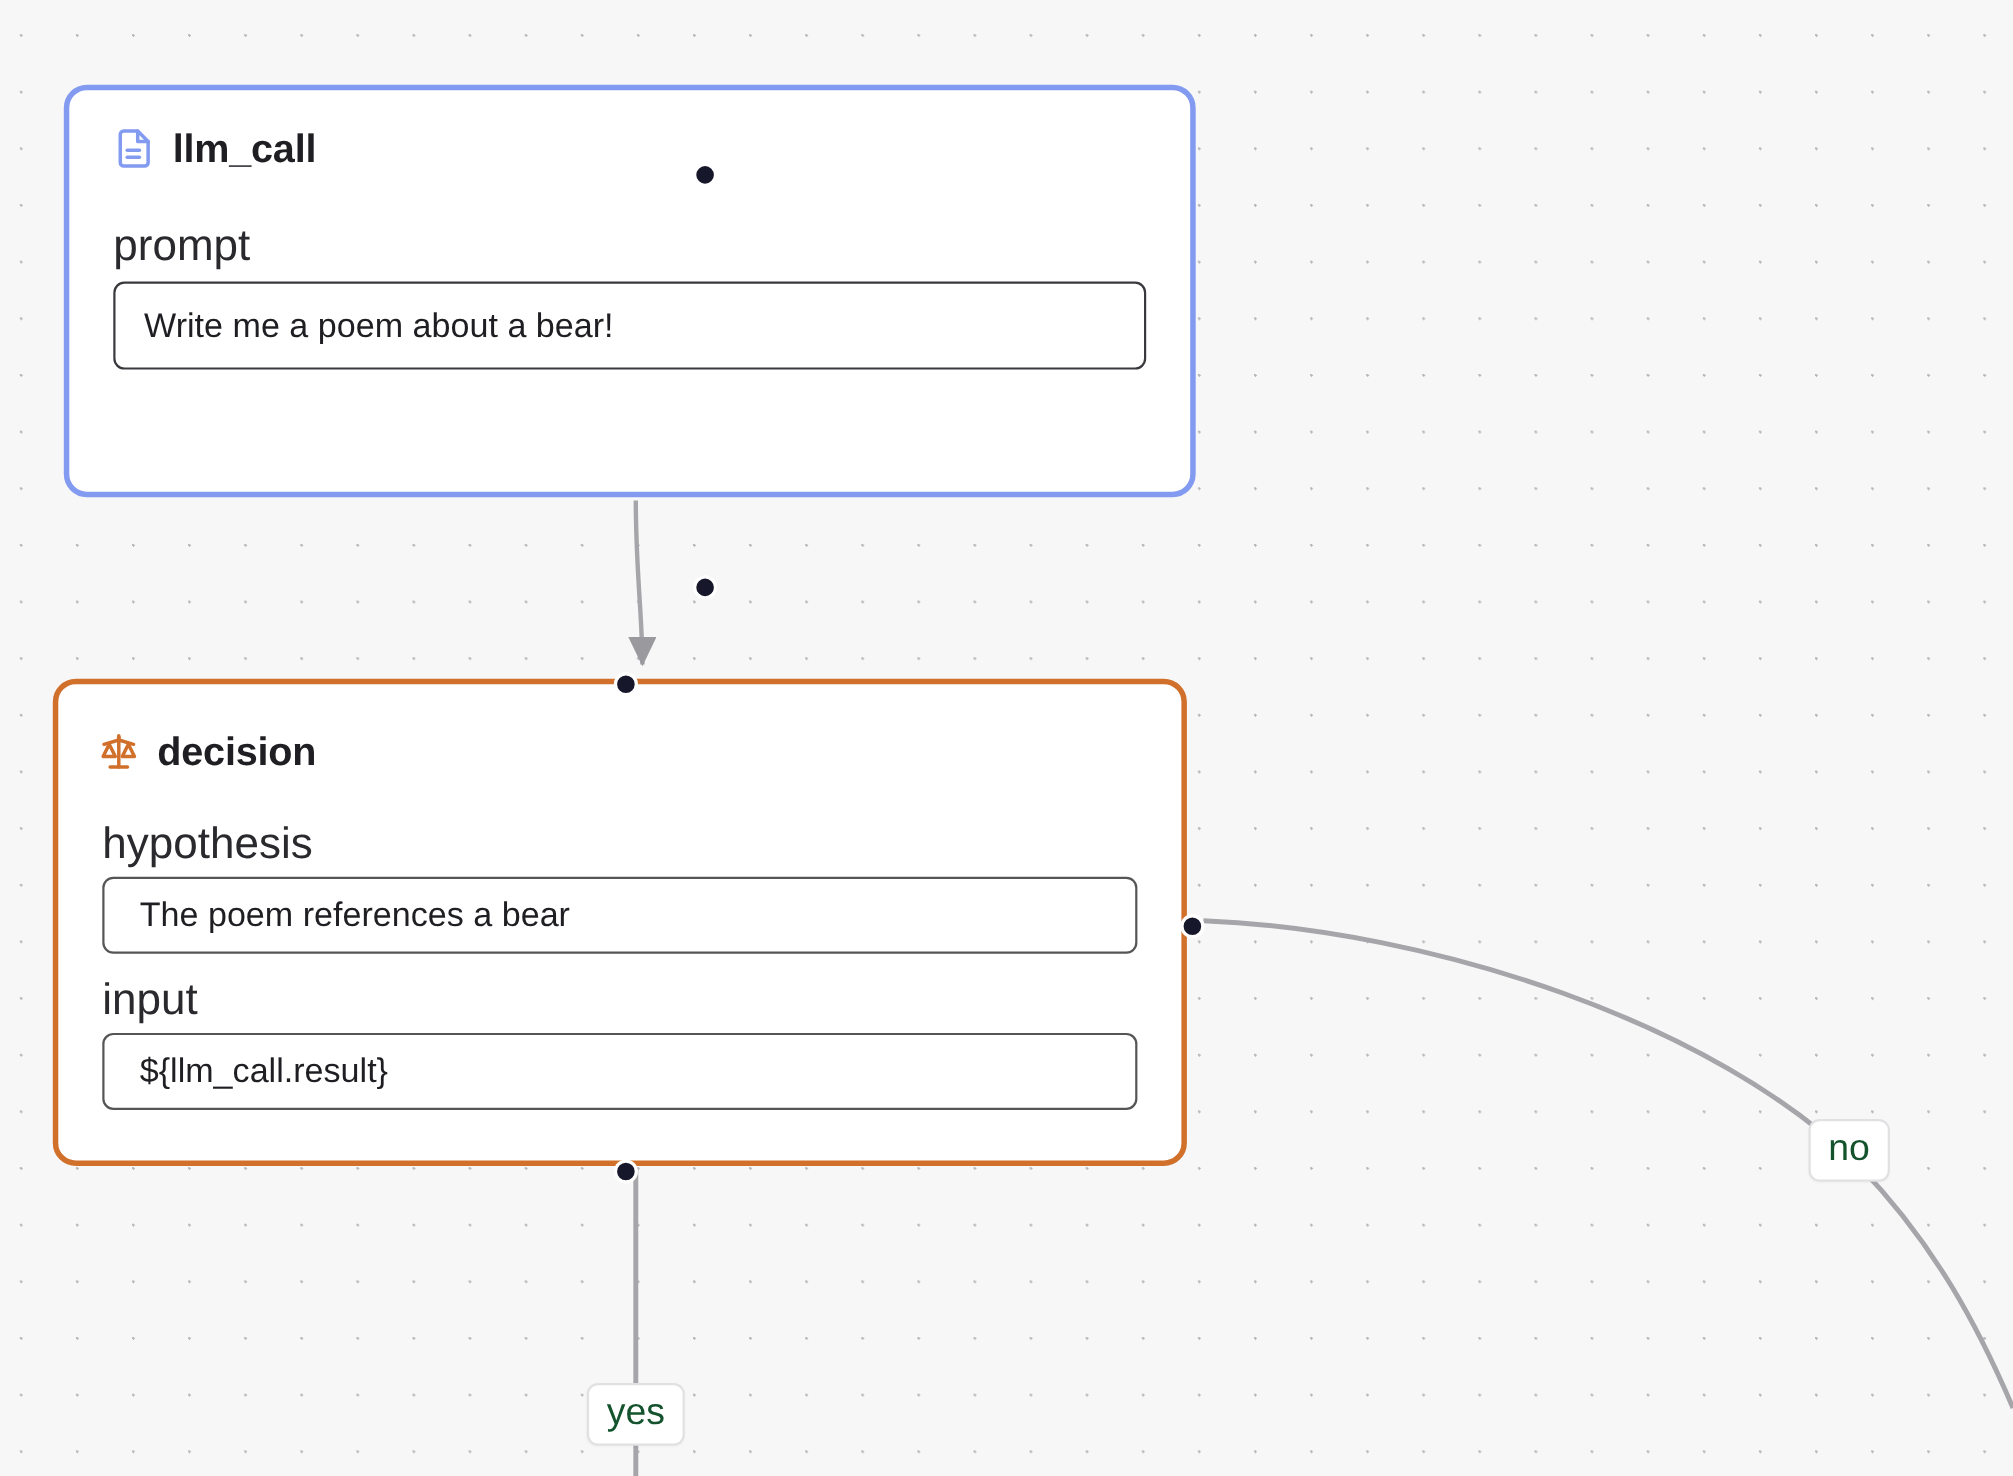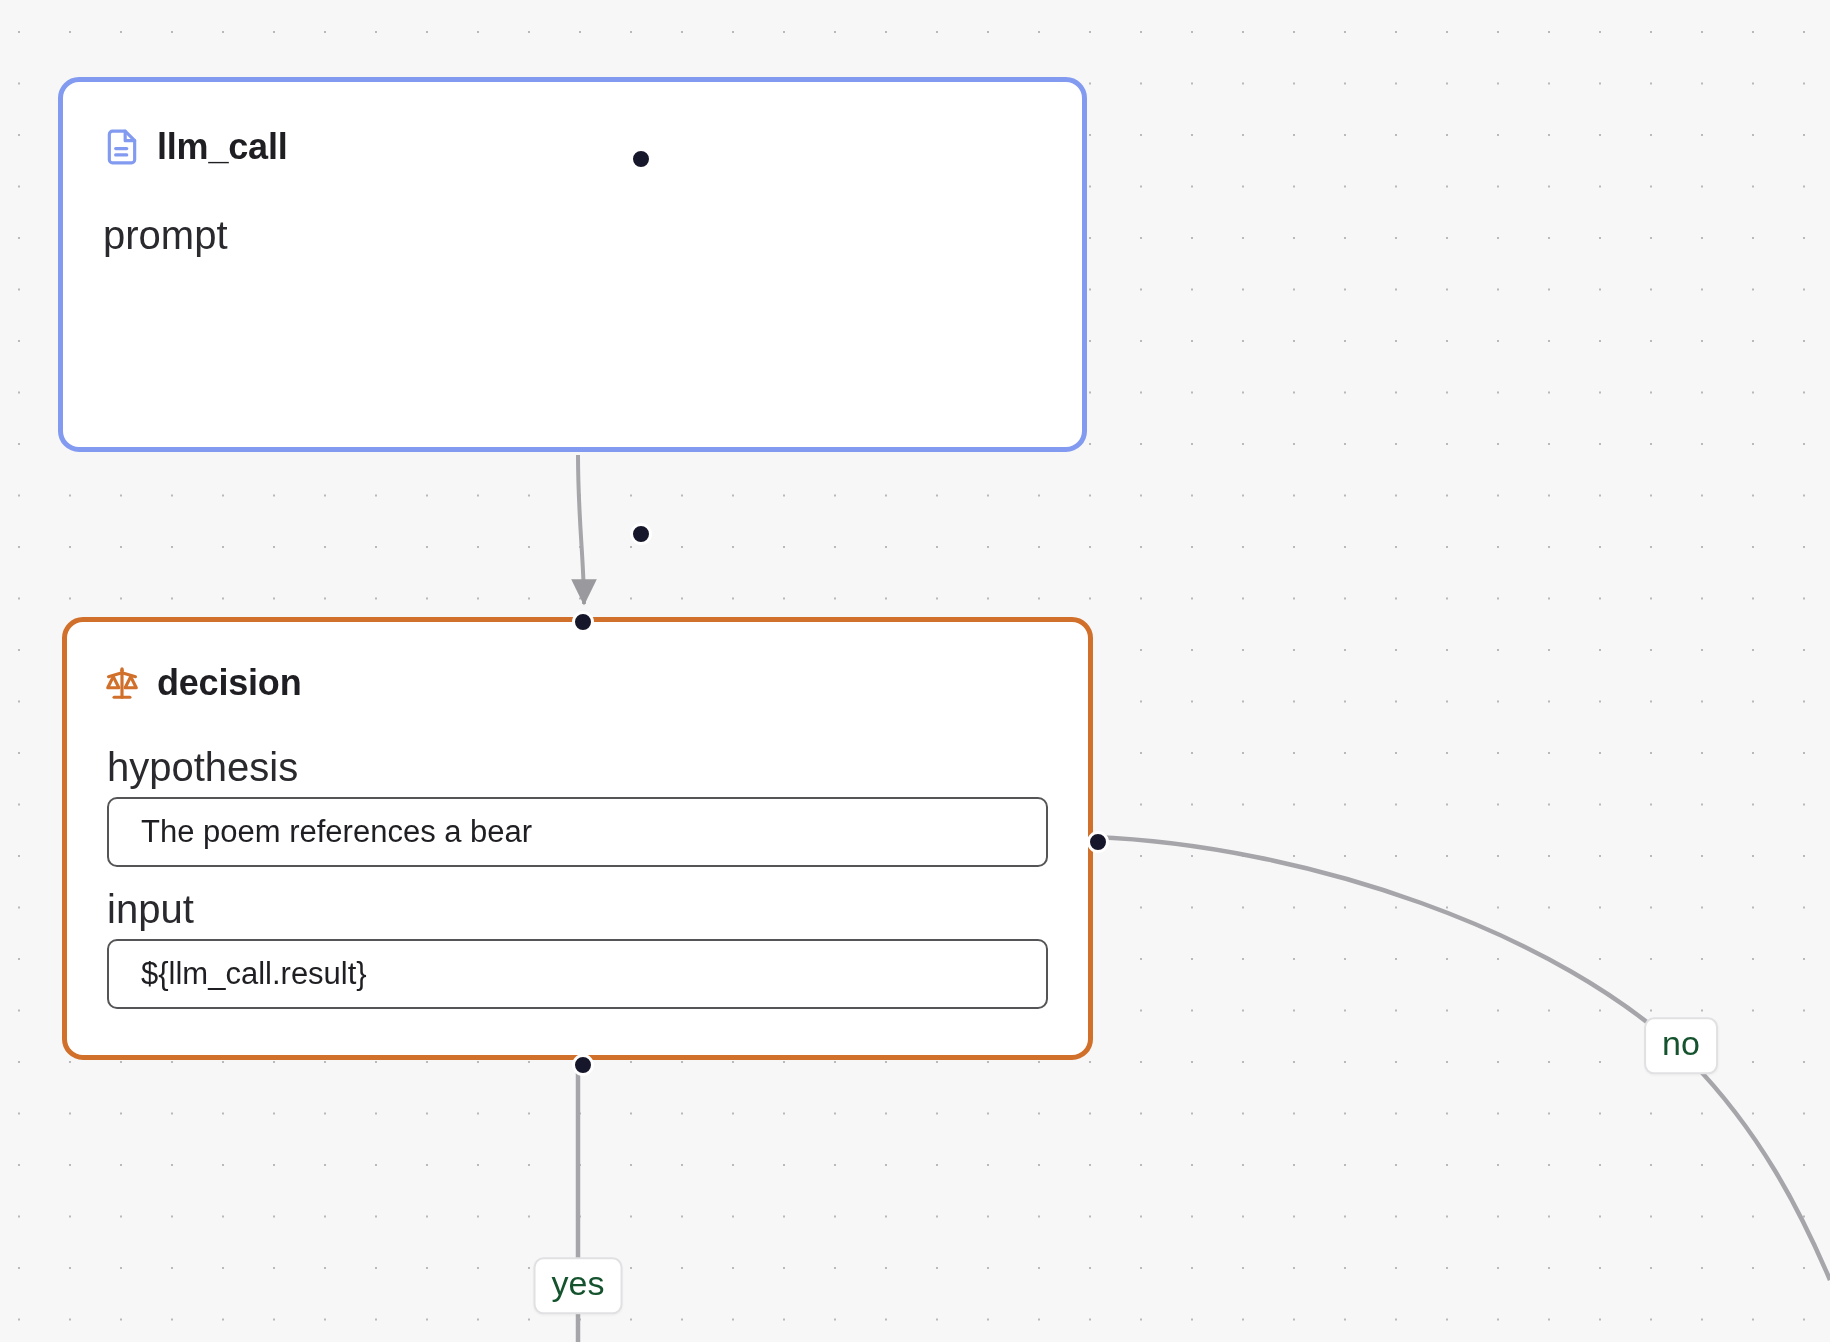--- a/index.html
+++ b/index.html
@@ -52,7 +52,7 @@
     align-items: center;
     gap: 16px;
     padding-left: 40px;
-    padding-top: 46px;
+    padding-top: 34px;
   }
   .node-decision .node-header { padding-top: 42px; padding-left: 36px; }
 

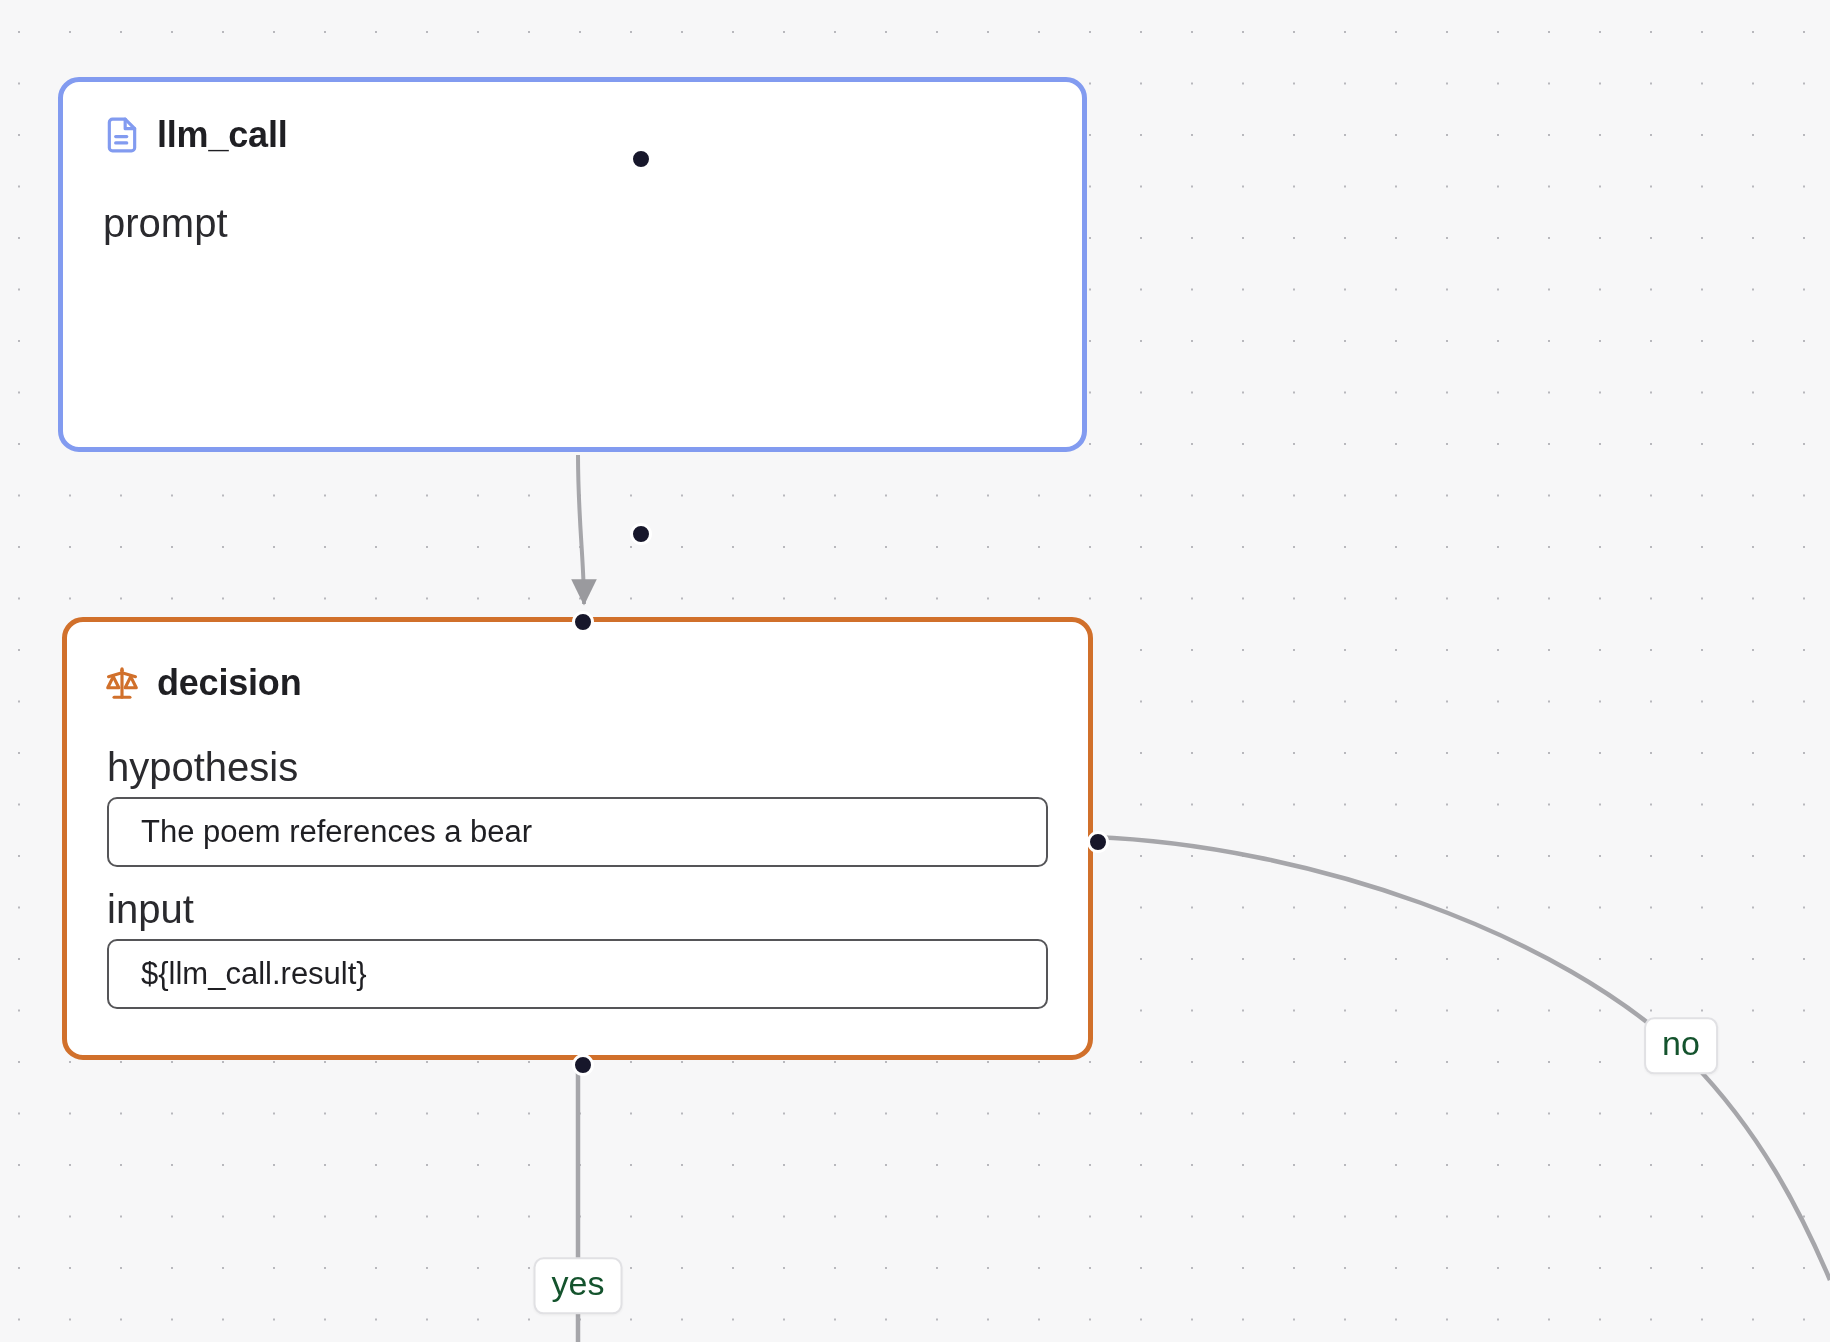--- a/index.html
+++ b/index.html
@@ -155,6 +155,7 @@
     <div class="node-body">
       <div class="field-group">
         <div class="field-label">prompt</div>
+        <div class="field-box">Write me a poem about a bear!</div>
       </div>
     </div>
 

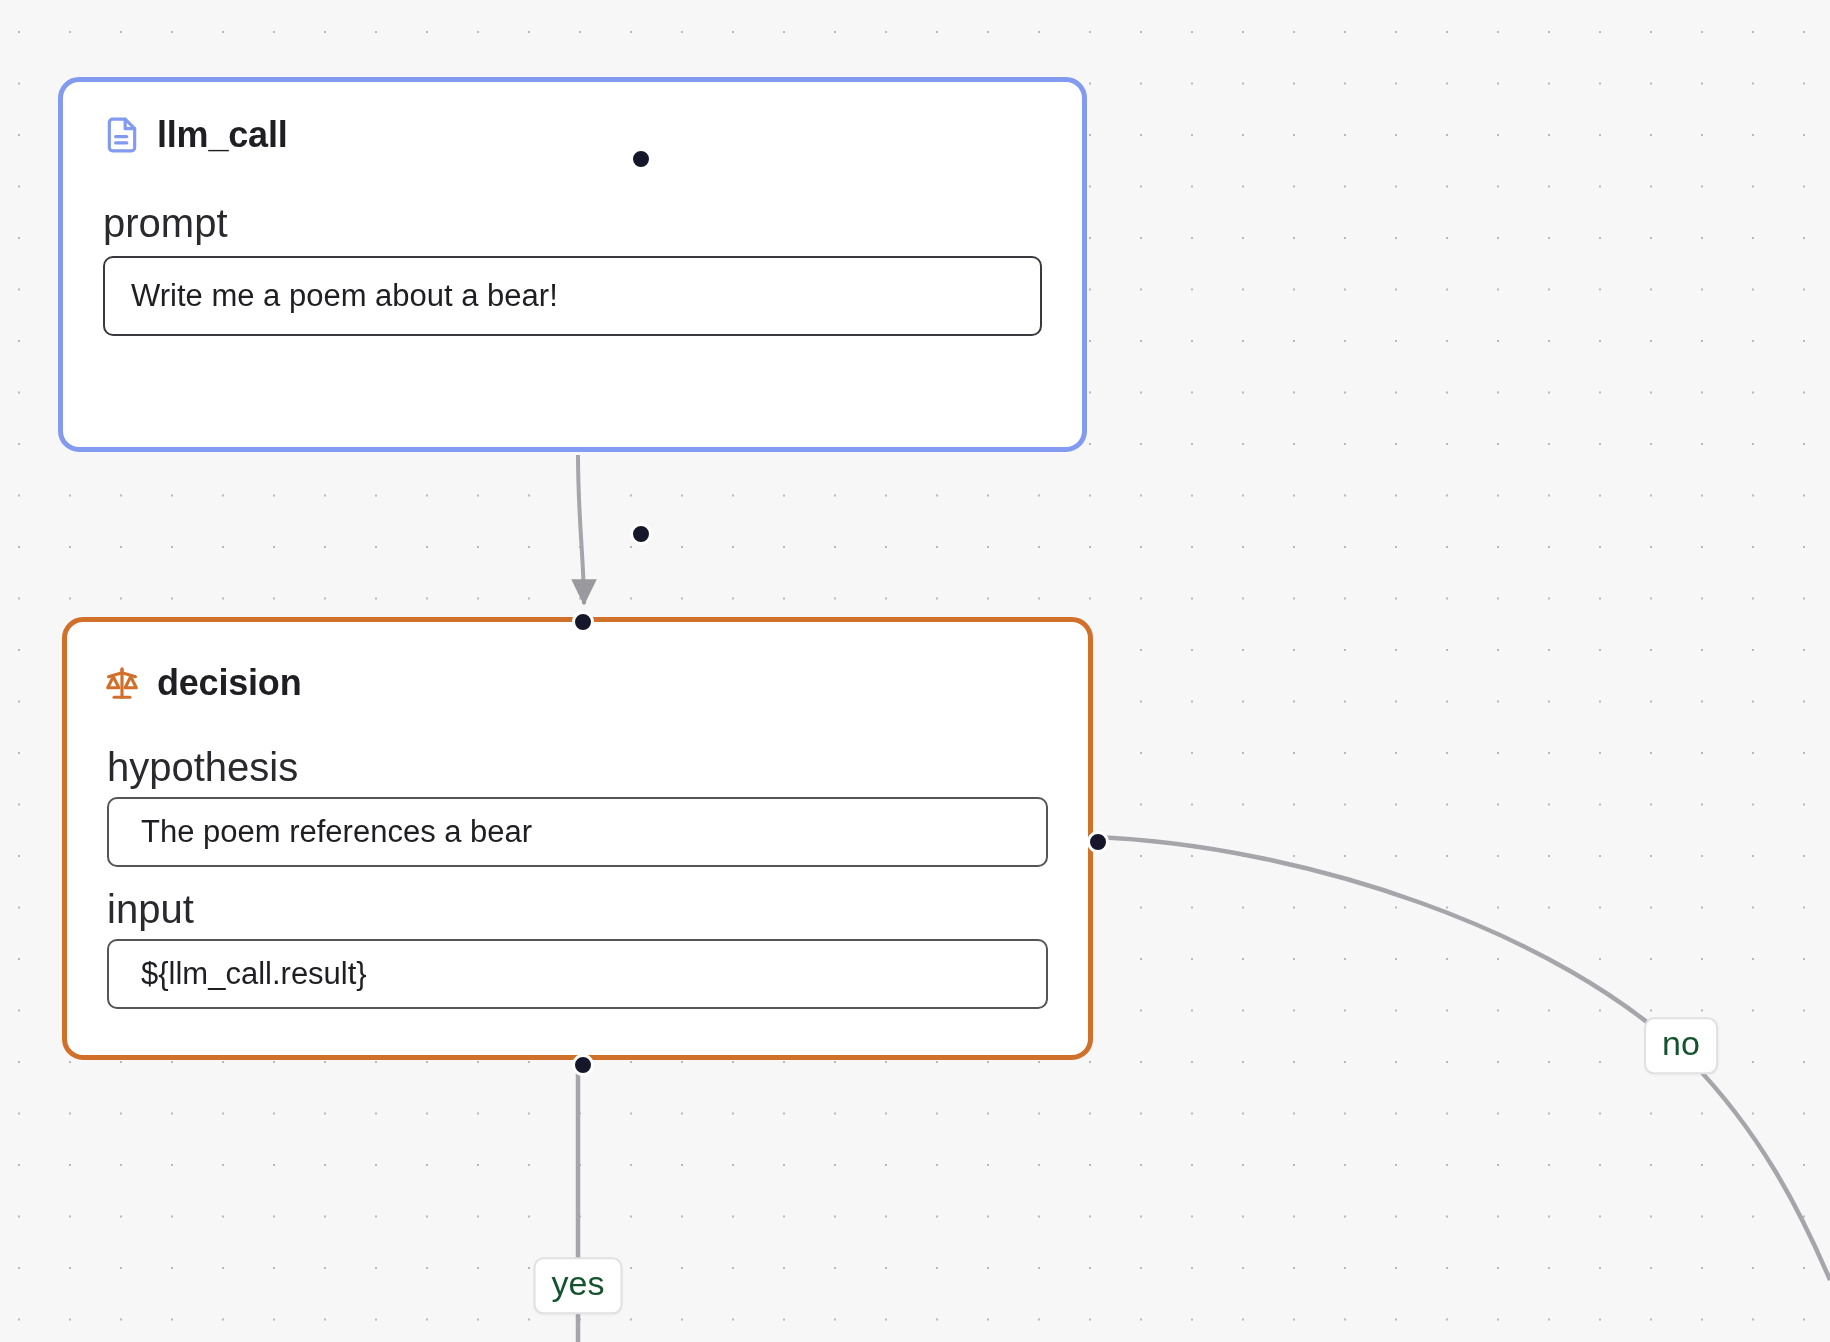--- a/index.html
+++ b/index.html
@@ -41,7 +41,7 @@
     border-width: 5px;
   }
   .node-decision {
-    left: 62px; top: 617px;
+    left: 48px; top: 617px;
     width: 1031px; height: 443px;
     border-color: #d1702b;
     border-width: 5px;

